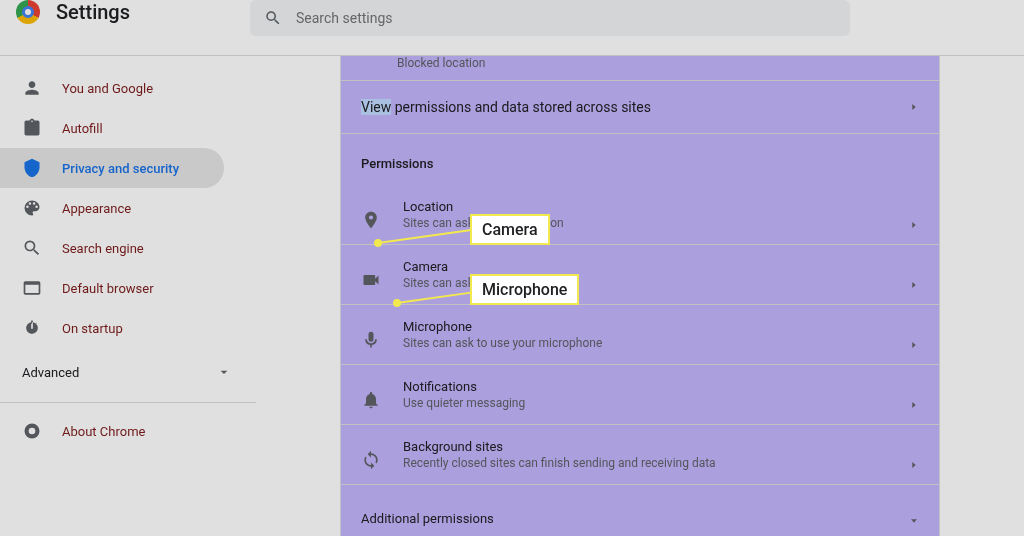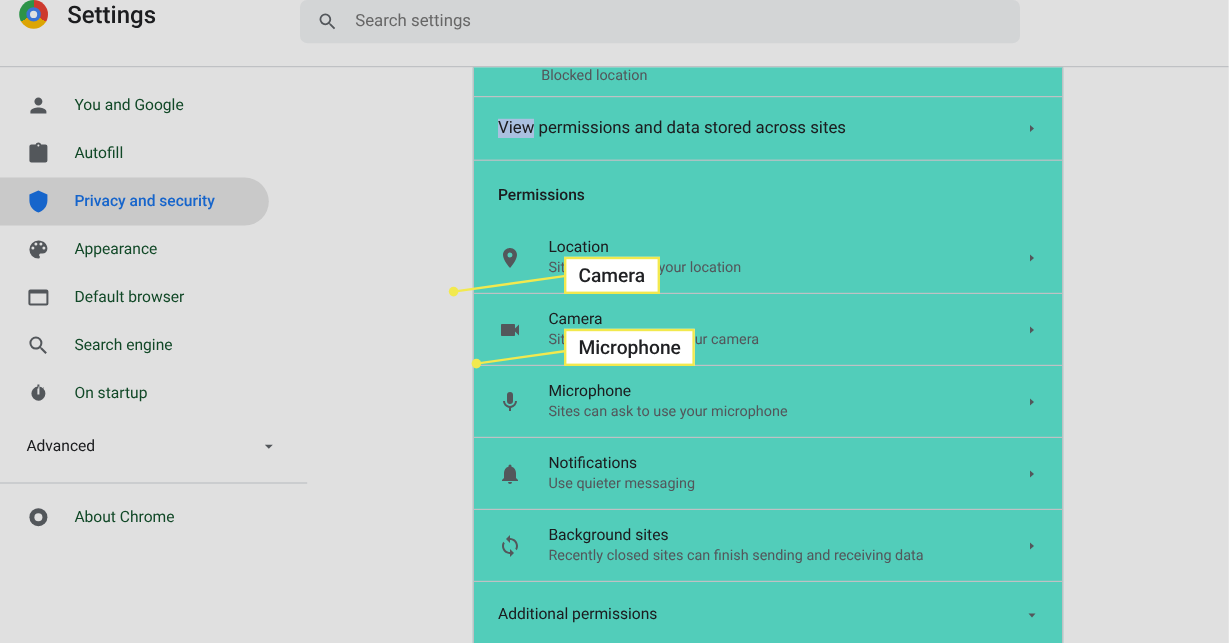--- a/index.html
+++ b/index.html
@@ -24,7 +24,7 @@
 .advanced-row .chev { margin-left: auto; width: 16px; height: 16px; fill: #5f6368; }
 .divider { height: 1px; background: #dadce0; margin: 10px 0 8px; }
 .main { flex: 1; display: flex; justify-content: center; overflow: hidden; }
-.panel { width: 492px; border-left: 1px solid #dadce0; border-right: 1px solid #dadce0; background: #5eead4; }
+.panel { width: 600px; border-left: 1px solid #dadce0; border-right: 1px solid #dadce0; background: #c4b5fd; }
 .panel-row { border-bottom: 1px solid #dadce0; display: flex; align-items: center; padding: 14px 20px; cursor: pointer; min-height: 56px; }
 .row-icon { width: 20px; height: 20px; fill: #5f6368; margin-right: 22px; flex-shrink: 0; }
 .row-text { flex: 1; }

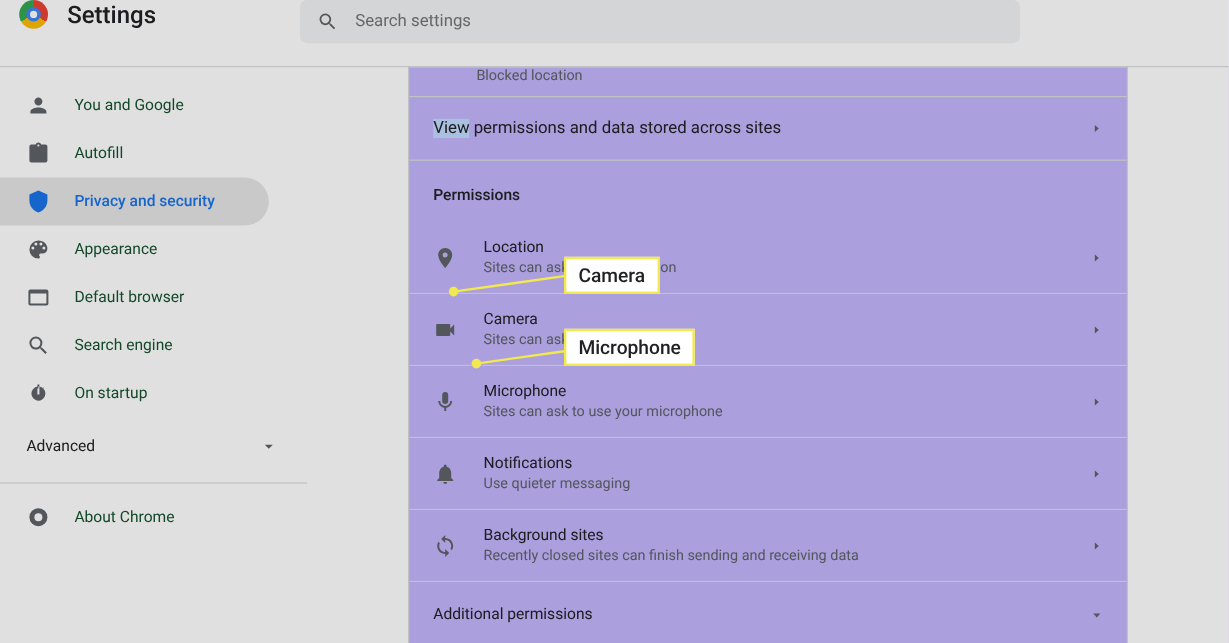--- a/index.html
+++ b/index.html
@@ -15,7 +15,7 @@
 .search-input { border: none; background: transparent; outline: none; font-size: 14px; color: #6d28d9; flex: 1; }
 .body-wrap { display: flex; height: 480px; }
 .sidebar { width: 256px; padding-top: 12px; }
-.nav-item { height: 40px; display: flex; align-items: center; padding-left: 22px; font-size: 13px; color: #14532d; cursor: pointer; border-top-right-radius: 20px; border-bottom-right-radius: 20px; margin-right: 32px; }
+.nav-item { height: 40px; display: flex; align-items: center; padding-left: 22px; font-size: 13px; color: #7f1d1d; cursor: pointer; border-top-right-radius: 20px; border-bottom-right-radius: 20px; margin-right: 32px; }
 .nav-item.active { background: #e5e5e5; color: #1a73e8; font-weight: 500; }
 .nav-item .ico { width: 20px; height: 20px; margin-right: 20px; fill: #5f6368; display: flex; align-items: center; justify-content: center; }
 .nav-item.active .ico { fill: #1a73e8; }

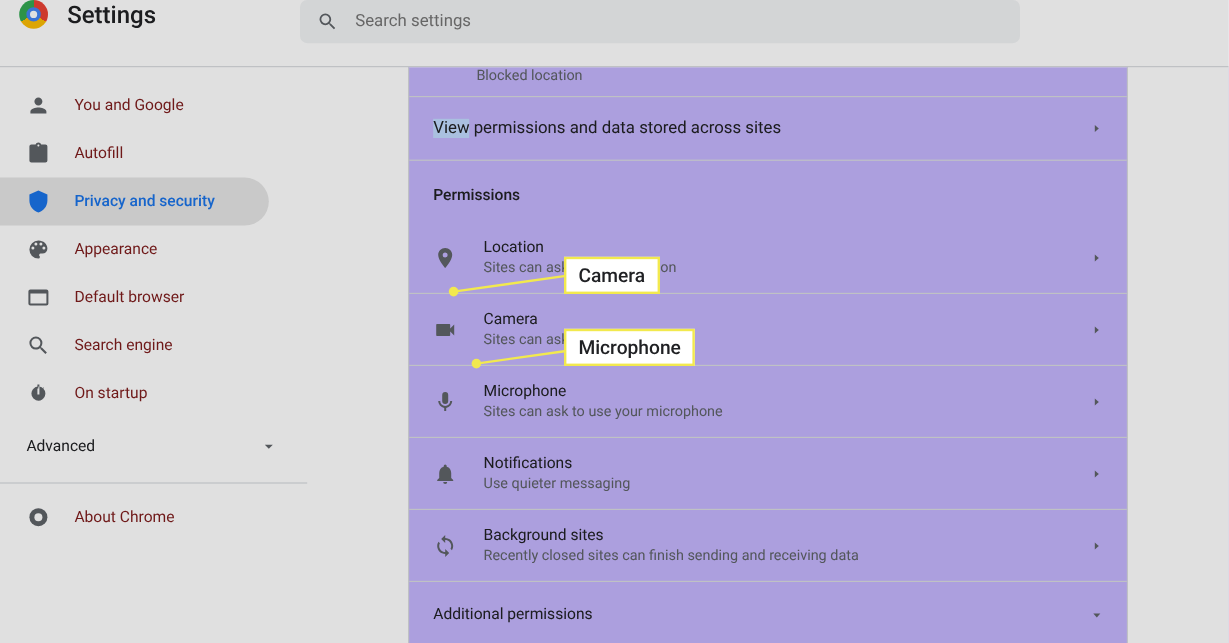--- a/index.html
+++ b/index.html
@@ -25,7 +25,7 @@
 .divider { height: 1px; background: #dadce0; margin: 10px 0 8px; }
 .main { flex: 1; display: flex; justify-content: center; overflow: hidden; }
 .panel { width: 600px; border-left: 1px solid #dadce0; border-right: 1px solid #dadce0; background: #c4b5fd; }
-.panel-row { border-bottom: 1px solid #dadce0; display: flex; align-items: center; padding: 14px 20px; cursor: pointer; min-height: 56px; }
+.panel-row { border-bottom: 1px solid #dadce0; display: flex; align-items: flex-end; padding: 14px 20px; cursor: pointer; min-height: 56px; }
 .row-icon { width: 20px; height: 20px; fill: #5f6368; margin-right: 22px; flex-shrink: 0; }
 .row-text { flex: 1; }
 .row-title { font-size: 13px; color: #202124; }

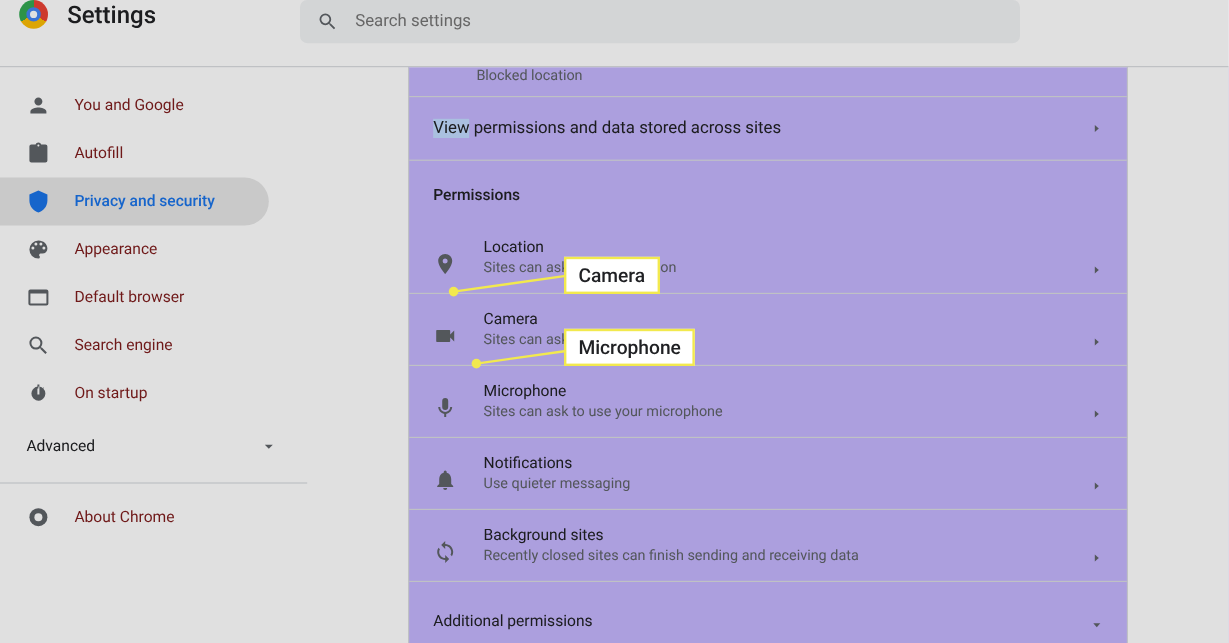--- a/index.html
+++ b/index.html
@@ -93,18 +93,18 @@
     <div class="nav-item">
       <span class="ico">
           <svg viewBox="0 0 24 24" width="20" height="20">
+            <path d="M15.5 14h-.79l-.28-.27A6.471 6.471 0 0016 9.5 6.5 6.5 0 109.5 16c1.61 0 3.09-.59 4.23-1.57l.27.28v.79l5 4.99L20.49 19l-4.99-5zm-6 0C7.01 14 5 11.99 5 9.5S7.01 5 9.5 5 14 7.01 14 9.5 11.99 14 9.5 14z"></path>
+          </svg>
+        </span>
+      <span>Search engine</span>
+    </div>
+    <div class="nav-item">
+      <span class="ico">
+          <svg viewBox="0 0 24 24" width="20" height="20">
             <path d="M20 4H4c-1.1 0-2 .9-2 2v12c0 1.1.9 2 2 2h16c1.1 0 2-.9 2-2V6c0-1.1-.9-2-2-2zm0 14H4V8h16v10z"></path>
           </svg>
         </span>
       <span>Default browser</span>
-    </div>
-    <div class="nav-item">
-      <span class="ico">
-          <svg viewBox="0 0 24 24" width="20" height="20">
-            <path d="M15.5 14h-.79l-.28-.27A6.471 6.471 0 0016 9.5 6.5 6.5 0 109.5 16c1.61 0 3.09-.59 4.23-1.57l.27.28v.79l5 4.99L20.49 19l-4.99-5zm-6 0C7.01 14 5 11.99 5 9.5S7.01 5 9.5 5 14 7.01 14 9.5 11.99 14 9.5 14z"></path>
-          </svg>
-        </span>
-      <span>Search engine</span>
     </div>
     <div class="nav-item">
       <span class="ico">

